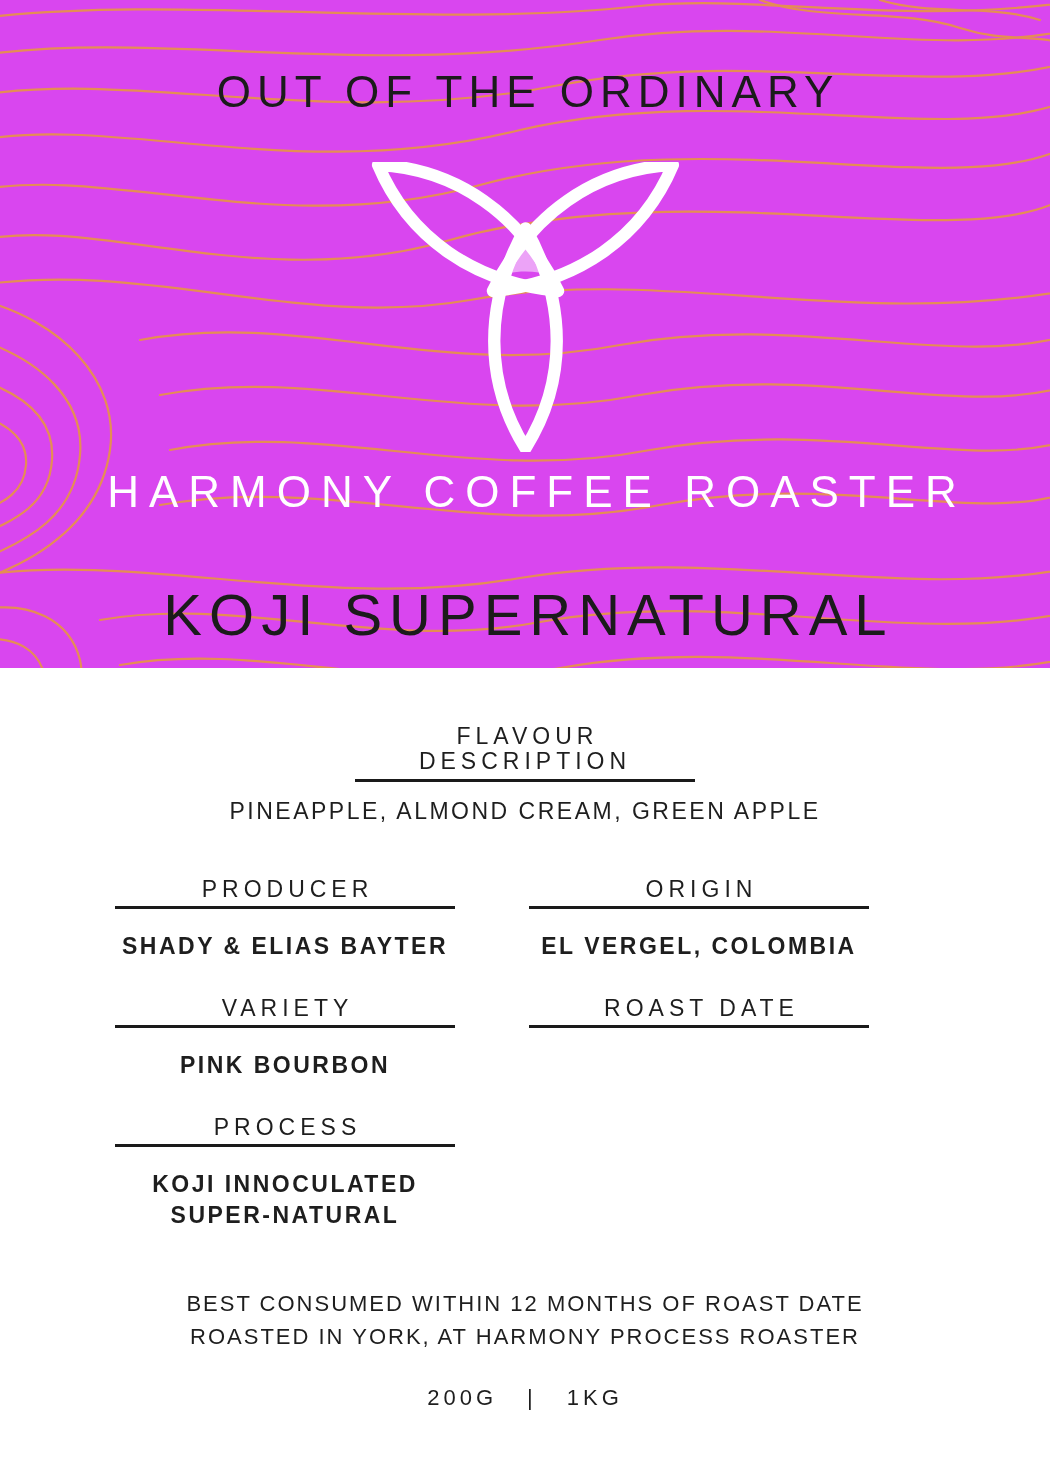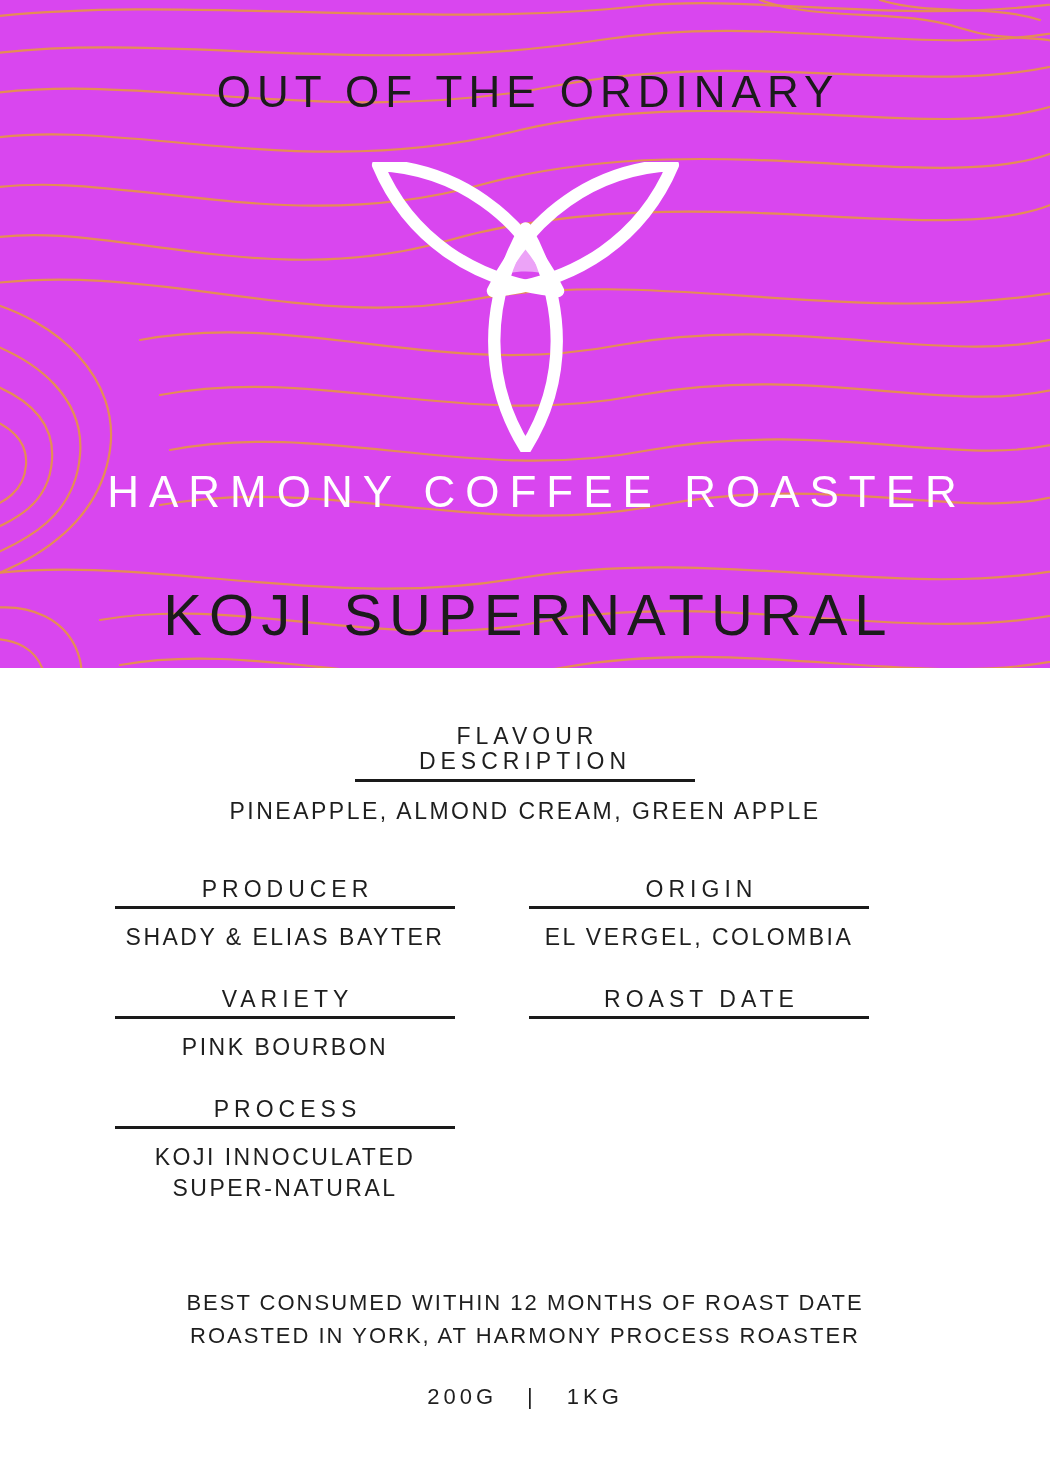--- a/index.html
+++ b/index.html
@@ -78,8 +78,8 @@
     column-gap:100px; row-gap:36px;gap:34px;
   }
   .field-value {
-    margin-top:13px;
-    font-size:23px; font-weight:400;
+    margin-top:22px;
+    font-size:23px; font-weight:700;
     letter-spacing:2.5px;
     line-height:31px;
     min-height:31px;

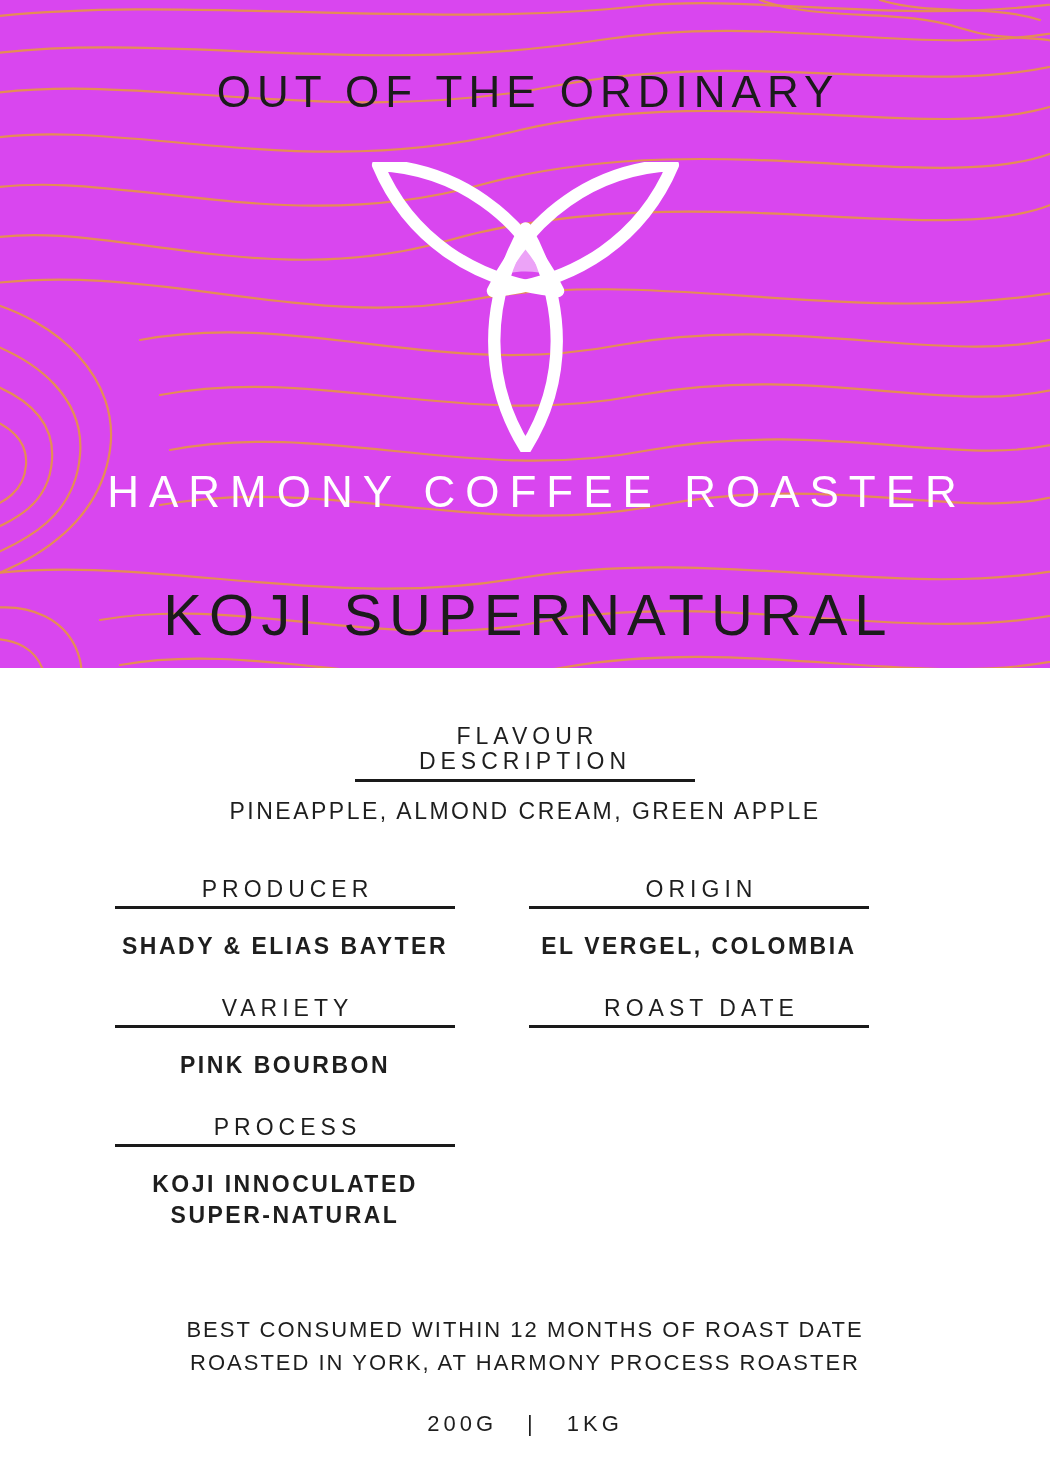--- a/index.html
+++ b/index.html
@@ -86,7 +86,7 @@
     white-space:pre-line;
   }
   .notes {
-    margin-top:82px;
+    margin-top:56px;
     font-size:22px; font-weight:500;
     letter-spacing:2px;
     line-height:33px;

